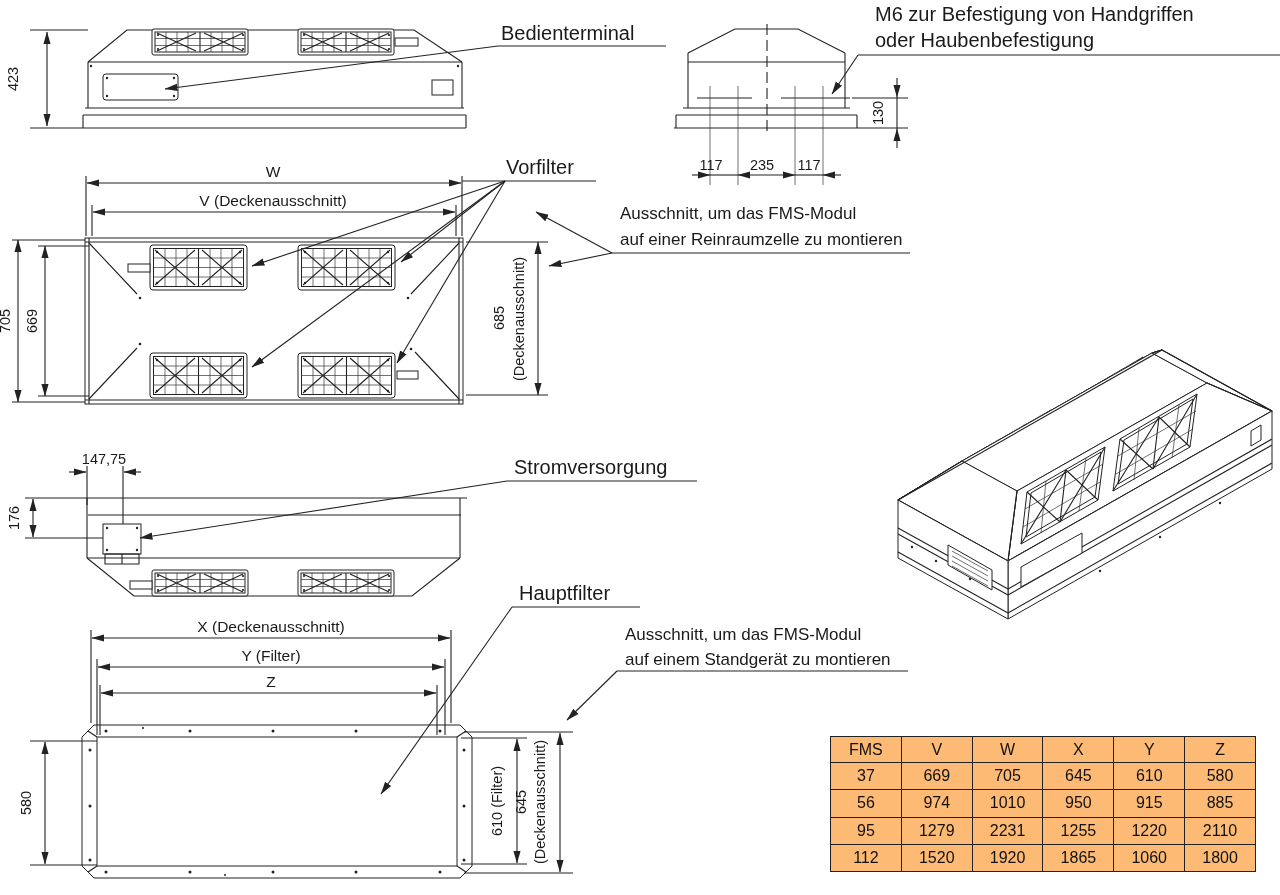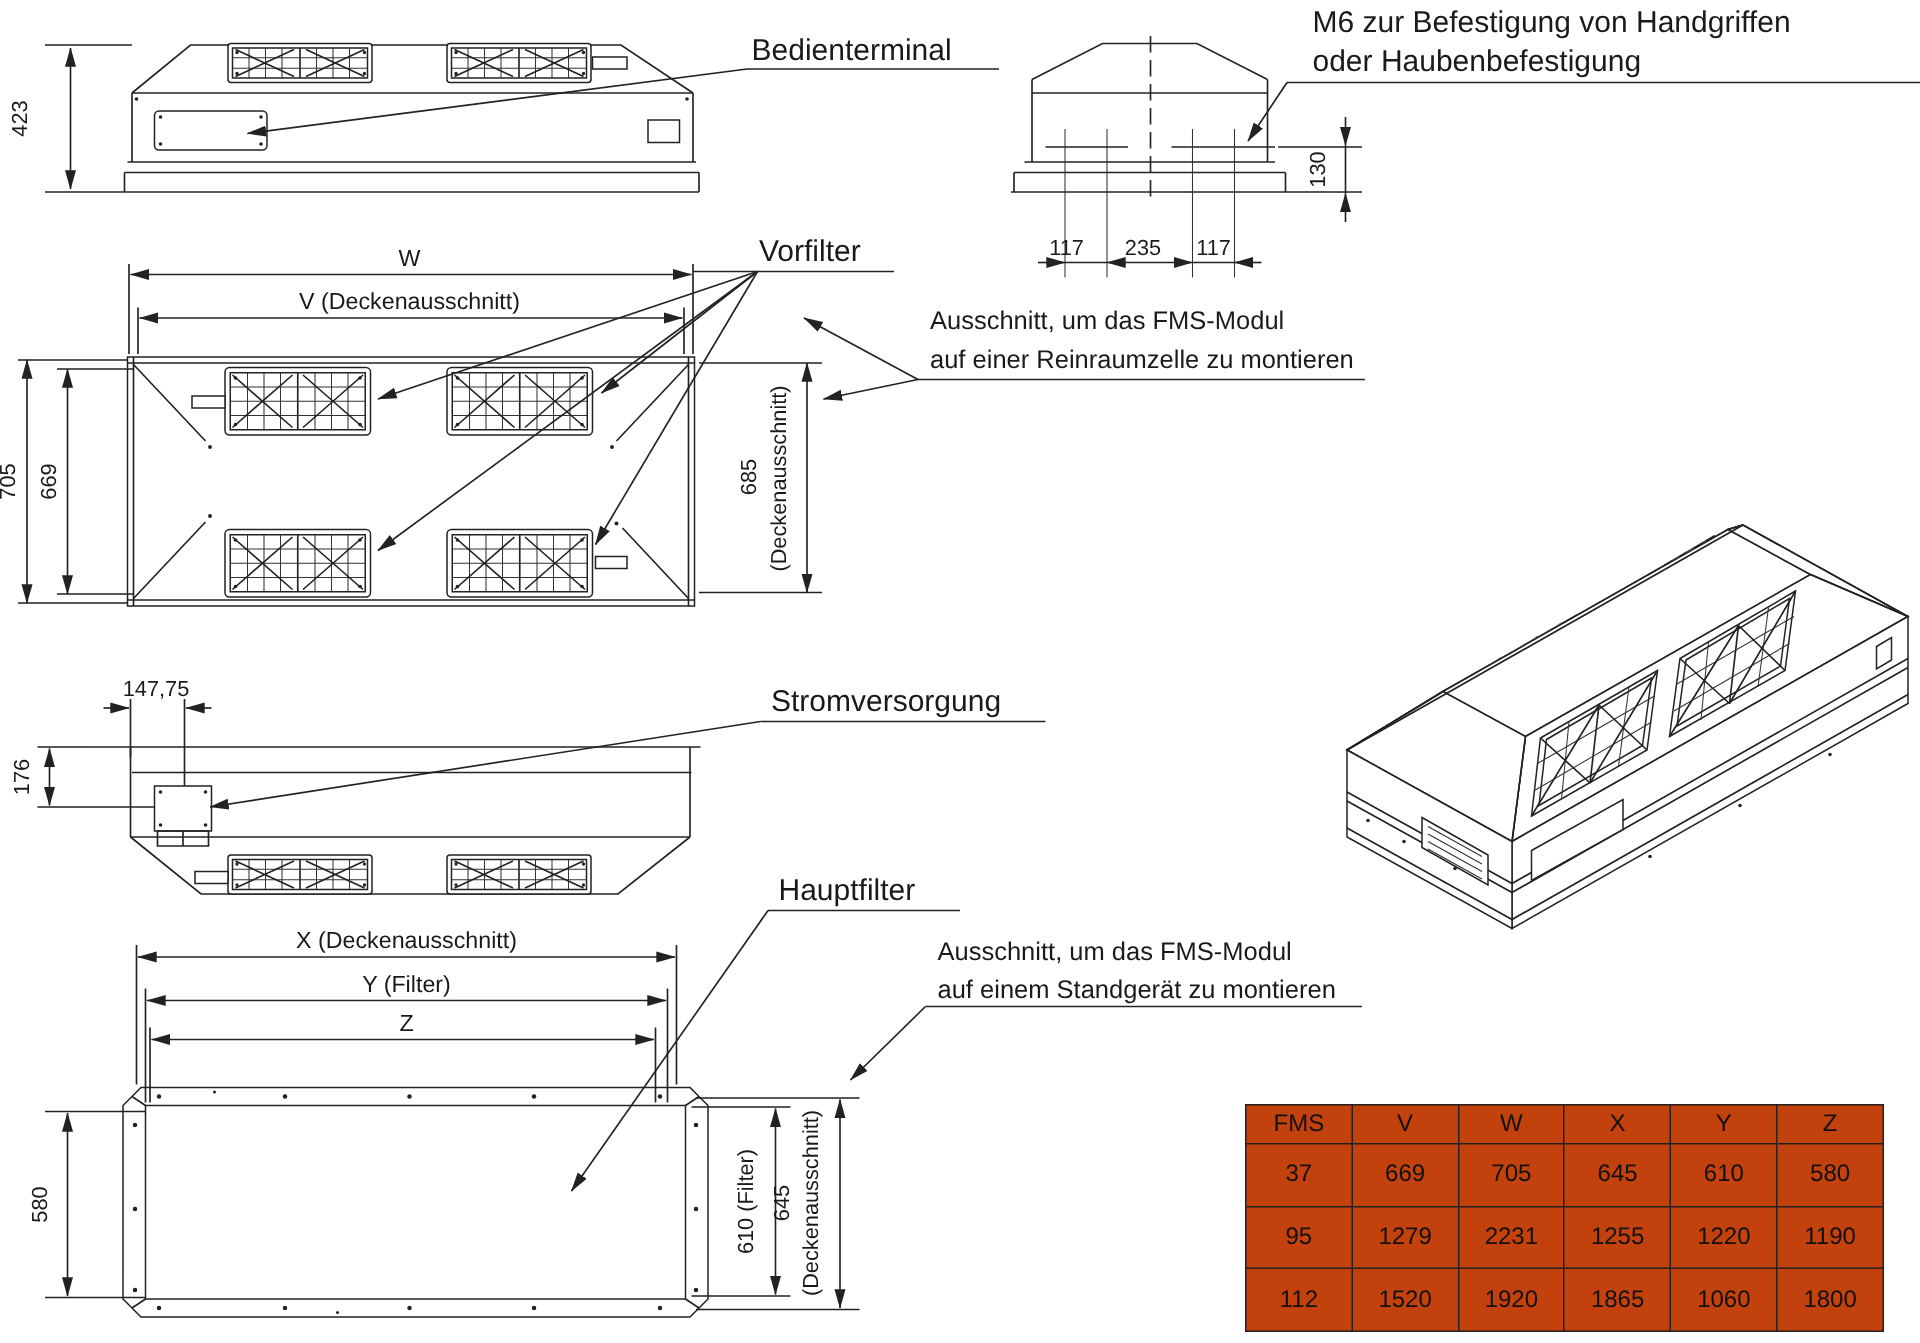--- a/index.html
+++ b/index.html
@@ -17,8 +17,8 @@
   .dk{fill:#1f1f1f;stroke:#222;stroke-width:0.8;}
   .slat{stroke:#8a8a8a;stroke-width:0.8;fill:none;}
   .dot{fill:#222;stroke:none;}
-  .spec-table{position:absolute;left:830px;top:736px;width:426px;height:152px;
-      border-collapse:collapse;table-layout:fixed;background:#c2410c;}
+  .spec-table{position:absolute;left:830px;top:736px;width:426px;height:136px;
+      border-collapse:collapse;table-layout:fixed;background:#fdba74;}
   .spec-table th,.spec-table td{border:1.4px solid #222;text-align:center;padding:0;
       font-weight:normal;font-size:16px;color:#111;}
   .spec-table th{height:25px;}

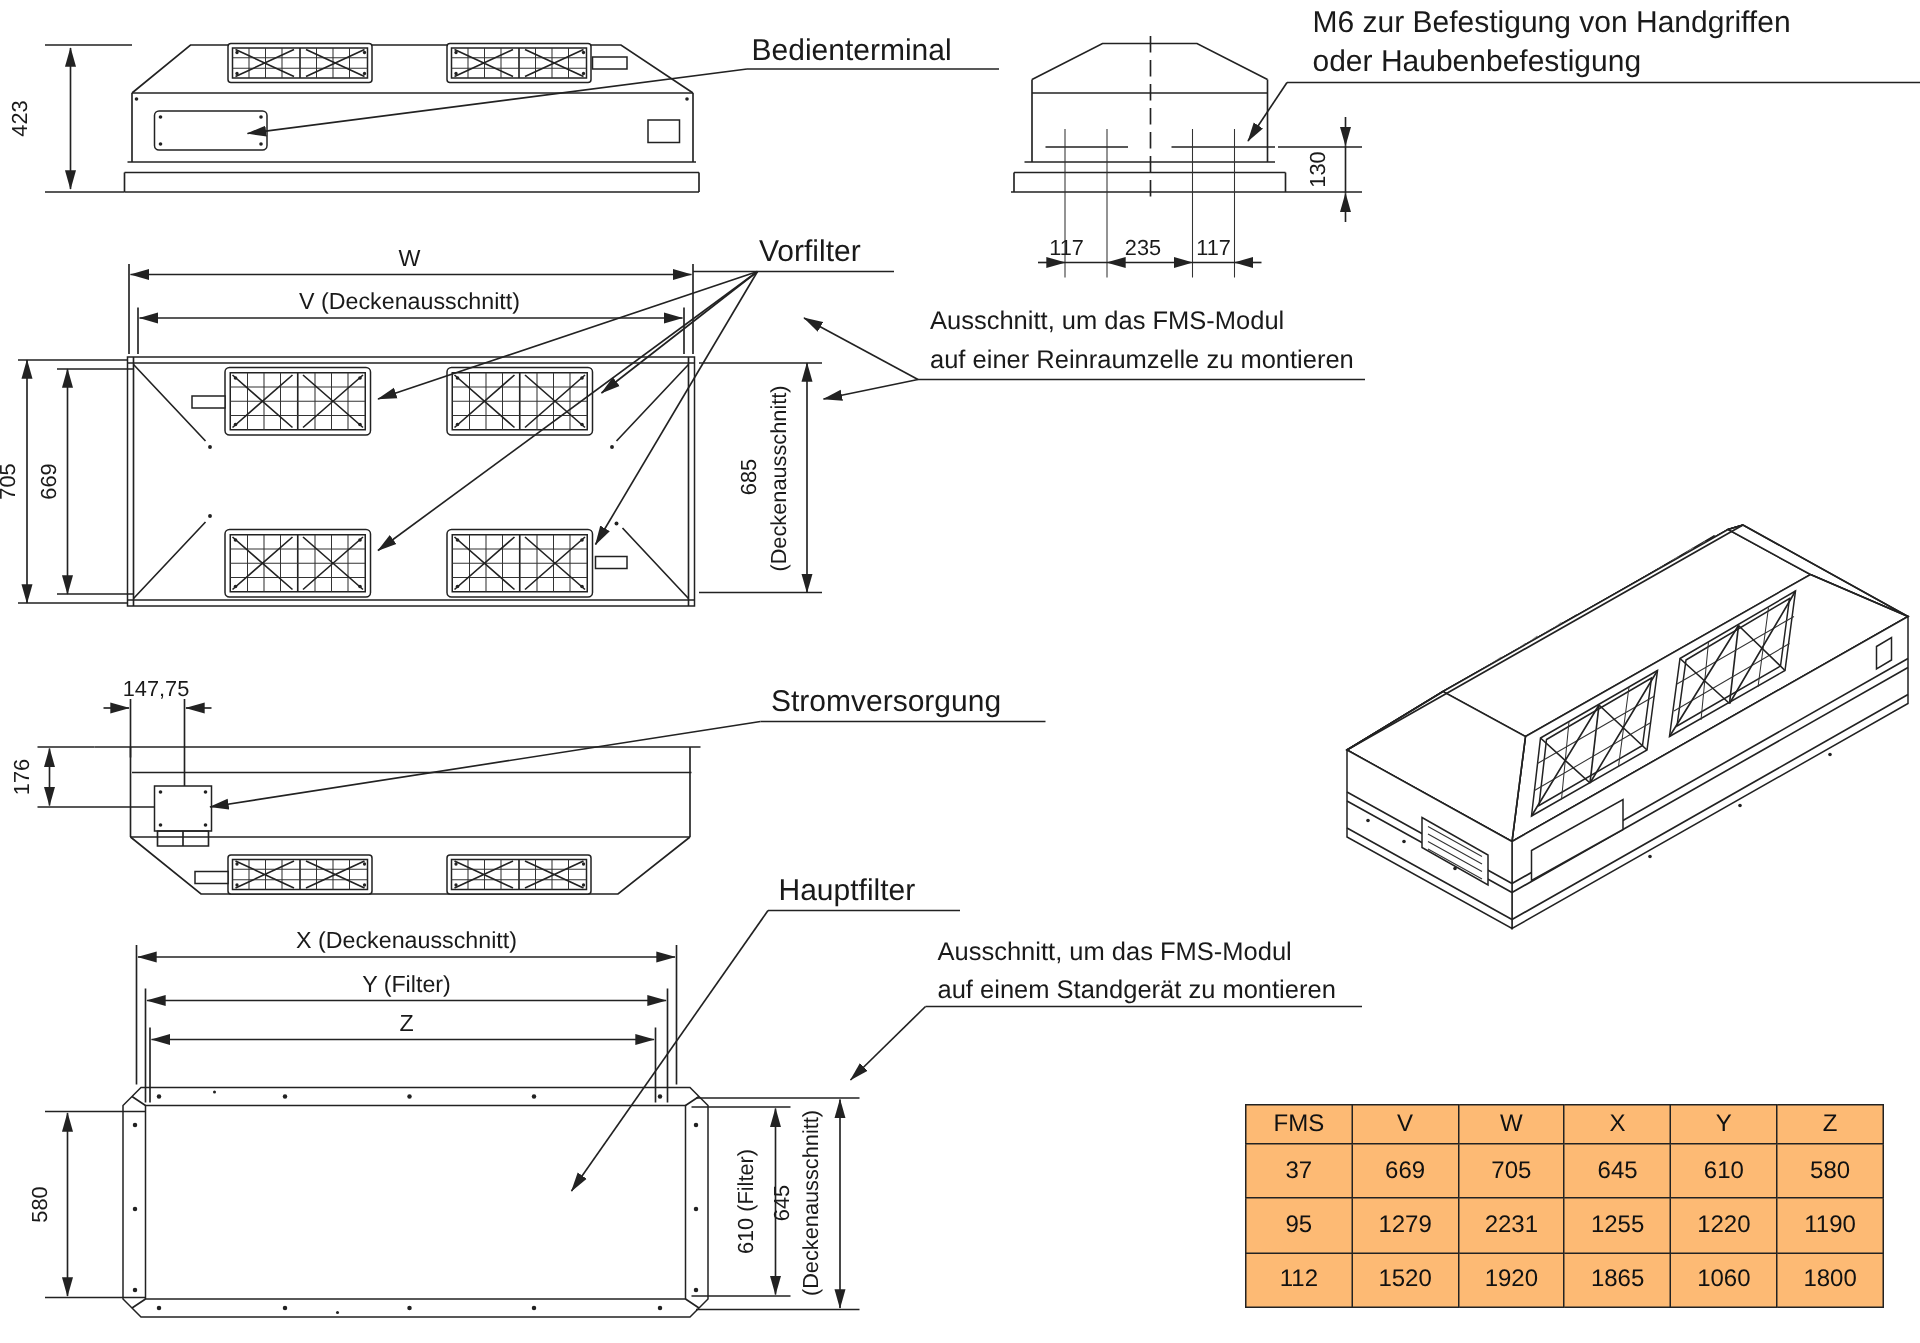--- a/index.html
+++ b/index.html
@@ -399,6 +399,14 @@
       <td>580</td>
     </tr>
     <tr>
+      <td>56</td>
+      <td>974</td>
+      <td>1010</td>
+      <td>950</td>
+      <td>915</td>
+      <td>885</td>
+    </tr>
+    <tr>
       <td>95</td>
       <td>1279</td>
       <td>2231</td>

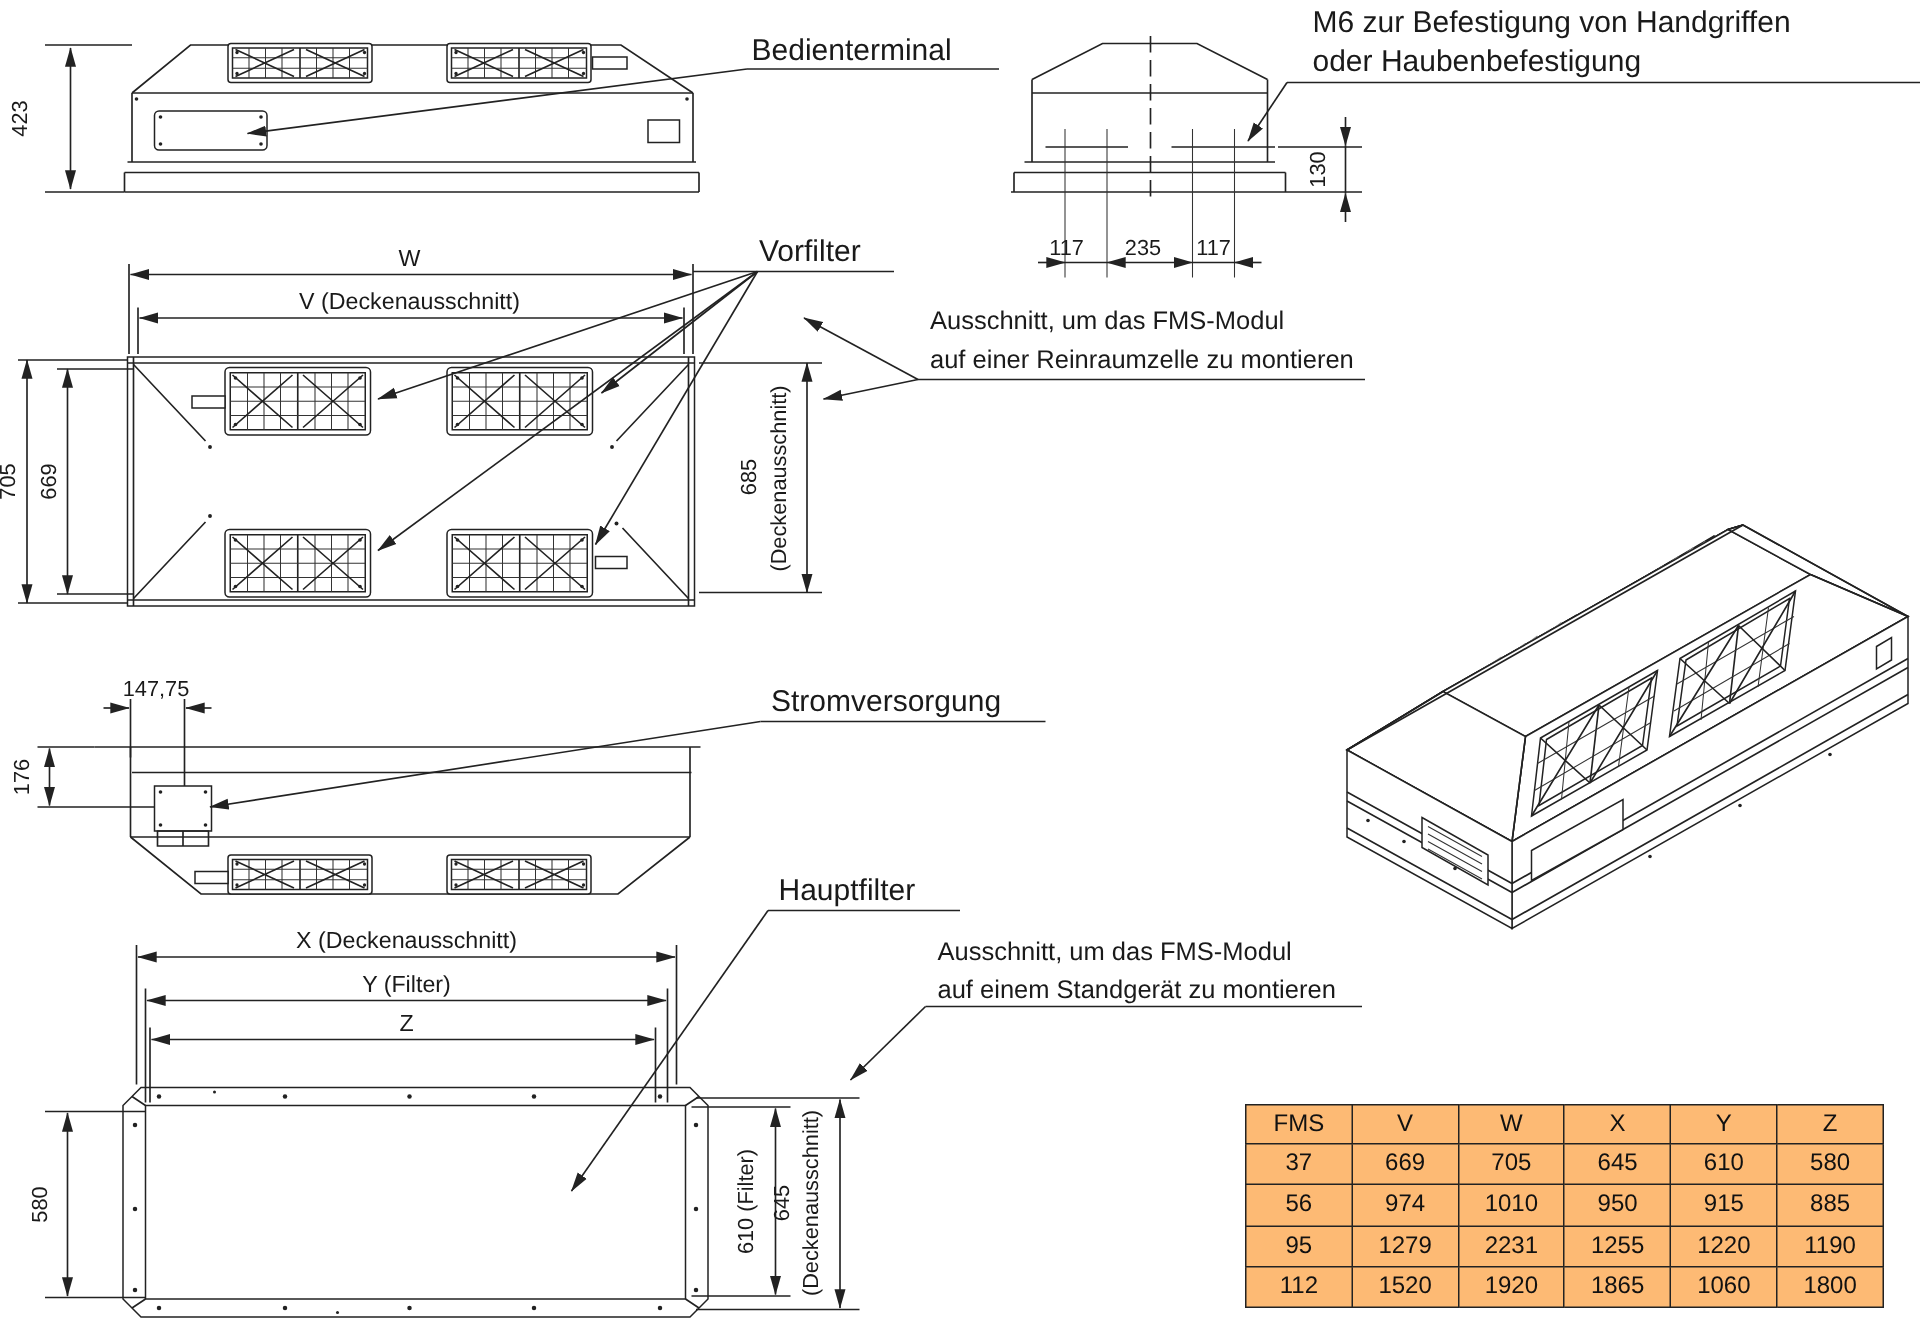--- a/index.html
+++ b/index.html
@@ -412,7 +412,7 @@
       <td>2231</td>
       <td>1255</td>
       <td>1220</td>
-      <td>1190</td>
+      <td>2110</td>
     </tr>
     <tr>
       <td>112</td>

